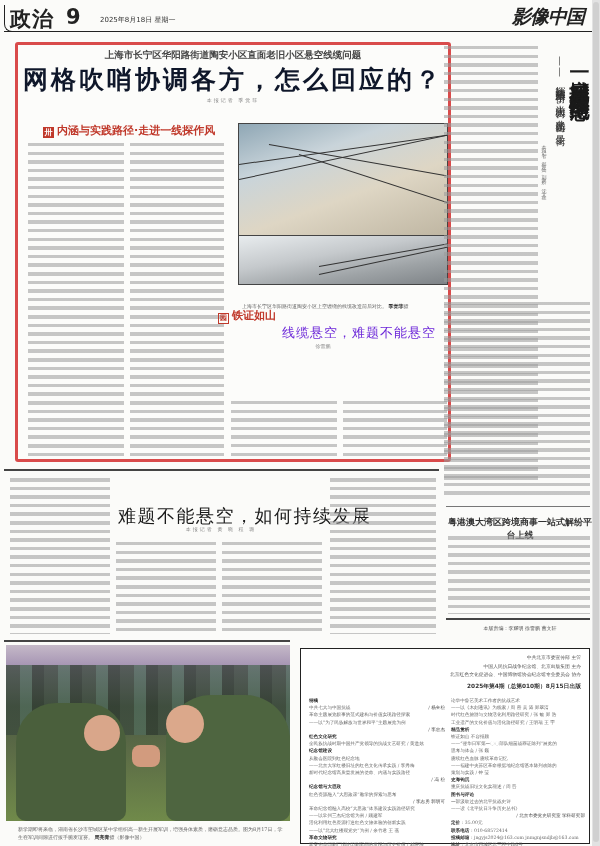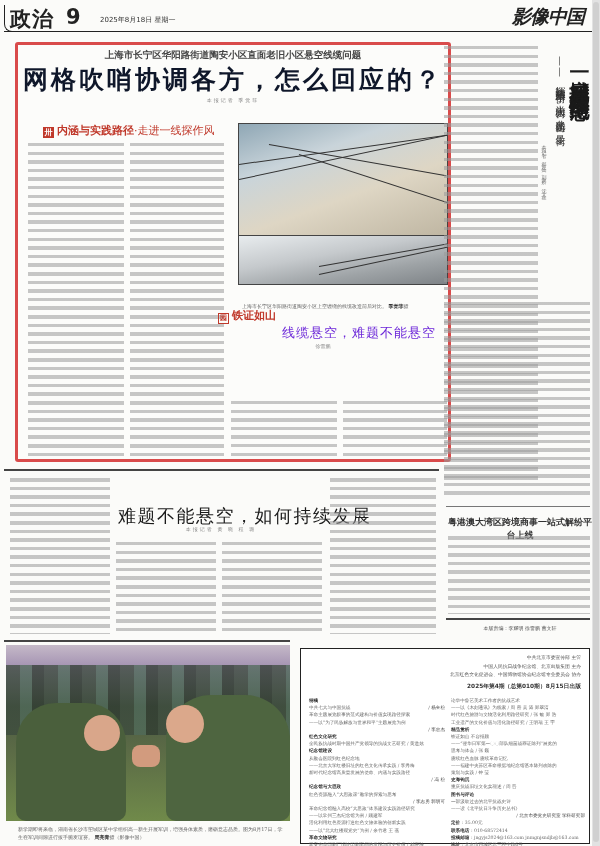--- a/index.html
+++ b/index.html
@@ -23,7 +23,7 @@
   .byline { position: absolute; left: 0; width: 100%; top: 52px; text-align: center; font-size: 5px; color: #888; letter-spacing: 2px; }
   .column-tag { position: absolute; left: 25px; top: 78px; font-family: "DejaVu Sans", sans-serif; font-size: 11px; font-weight: bold; color: #c0392b; }
   .column-tag .box { display: inline-block; width: 11px; height: 11px; background: #c0392b; color: #fff; font-size: 8px; text-align: center; line-height: 11px; margin-right: 3px; vertical-align: -1px; }
-  .column-tag .sub { font-weight: normal; color: #c0392b; }
+  .column-tag .sub { font-weight: bold; color: #c0392b; }
 
   .text-col { position: absolute; font-size: 5.2px; line-height: 8.6px; color: #555; text-align: justify; overflow: hidden; }
   .text-lines { width: 100%; height: 100%;

